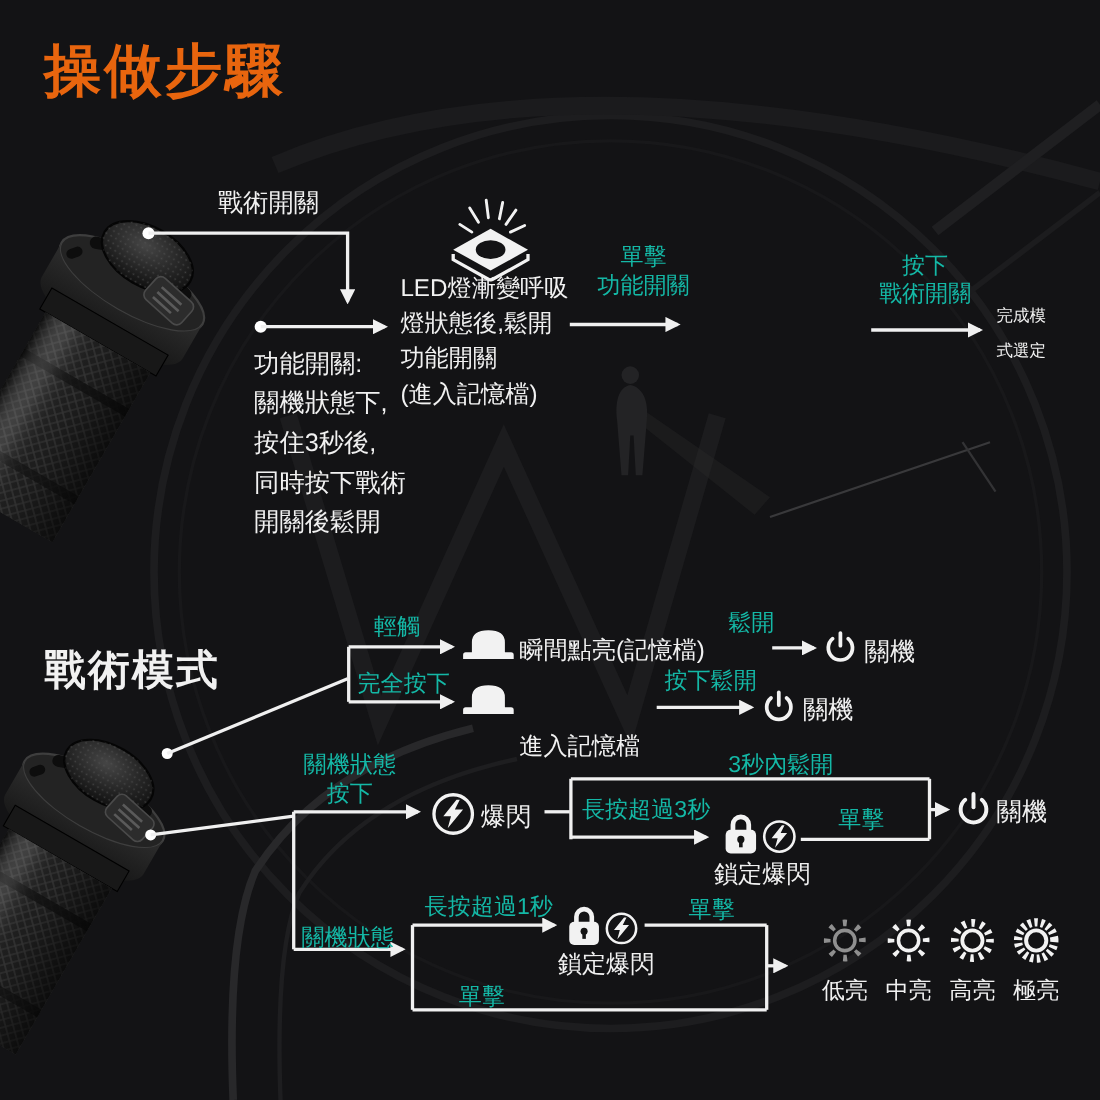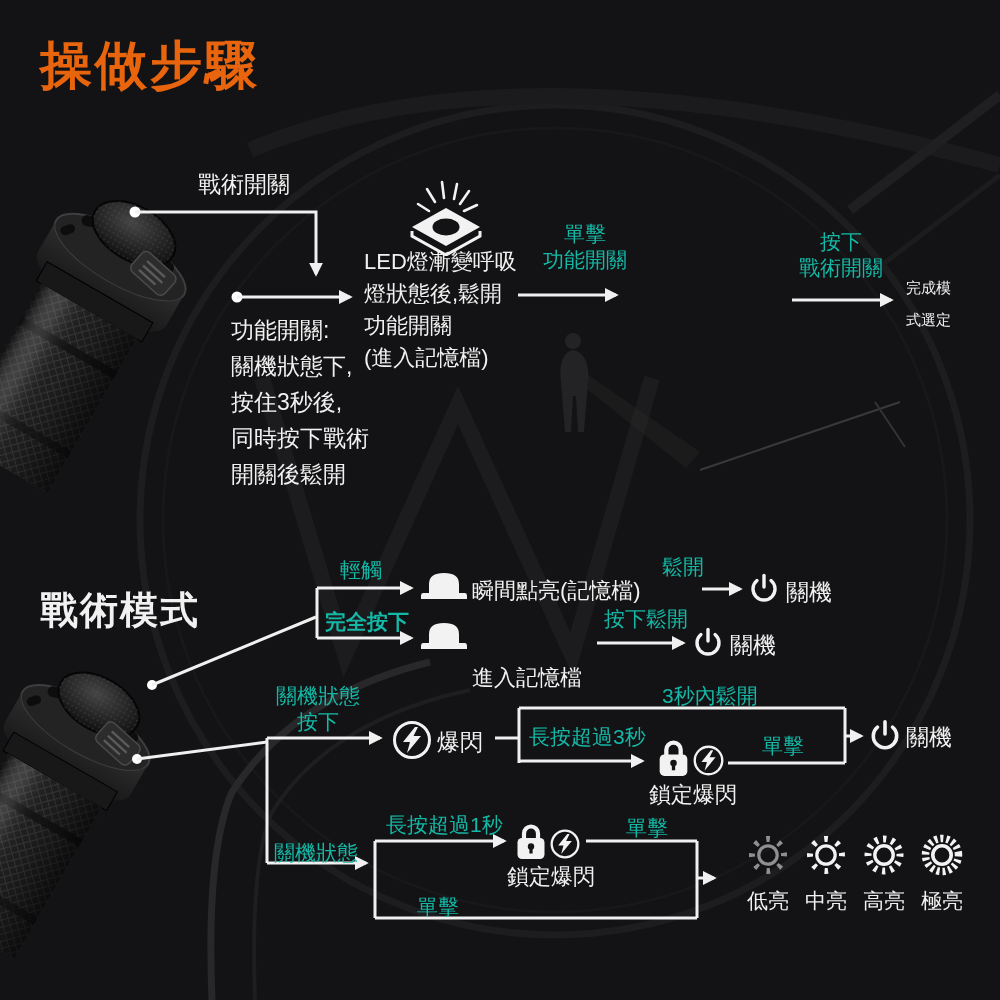--- a/index.html
+++ b/index.html
@@ -273,7 +273,7 @@
   <div class="t h2" style="left:40px;top:583px;">戰術模式</div>
 
   <div class="t lbl o" style="left:340px;top:555px;">輕觸</div>
-  <div class="t lbl o" style="left:325px;top:607px;font-weight:bold;">完全按下</div>
+  <div class="t lbl o" style="left:325px;top:607px;">完全按下</div>
 
   <div class="t" style="left:472px;top:575px;font-size:22px;">瞬間點亮(記憶檔)</div>
   <div class="t lbl o" style="left:662px;top:536px;margin-top:16px;">鬆開</div>

